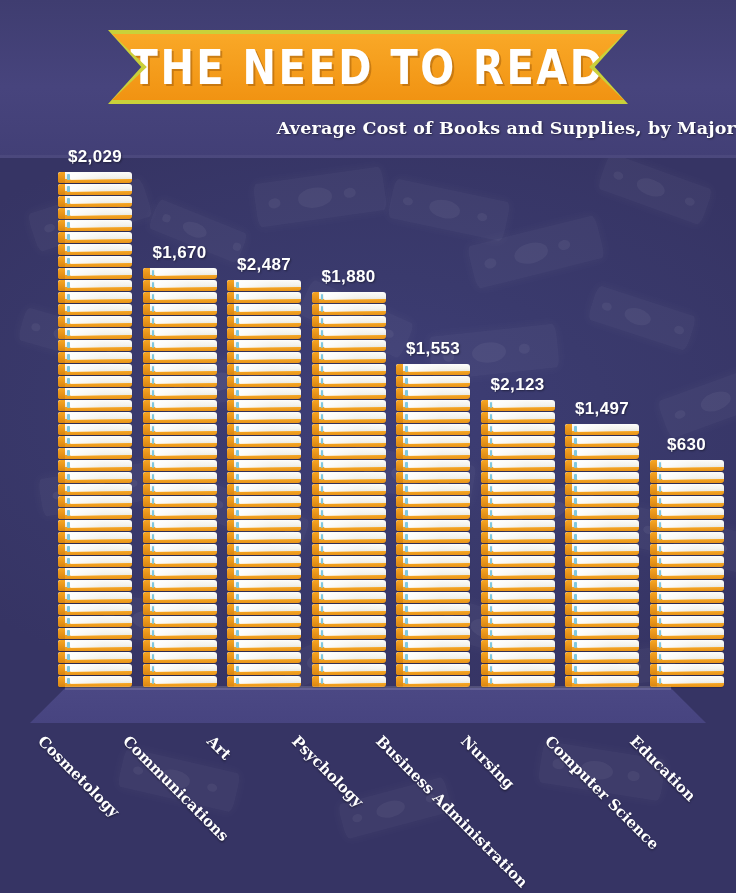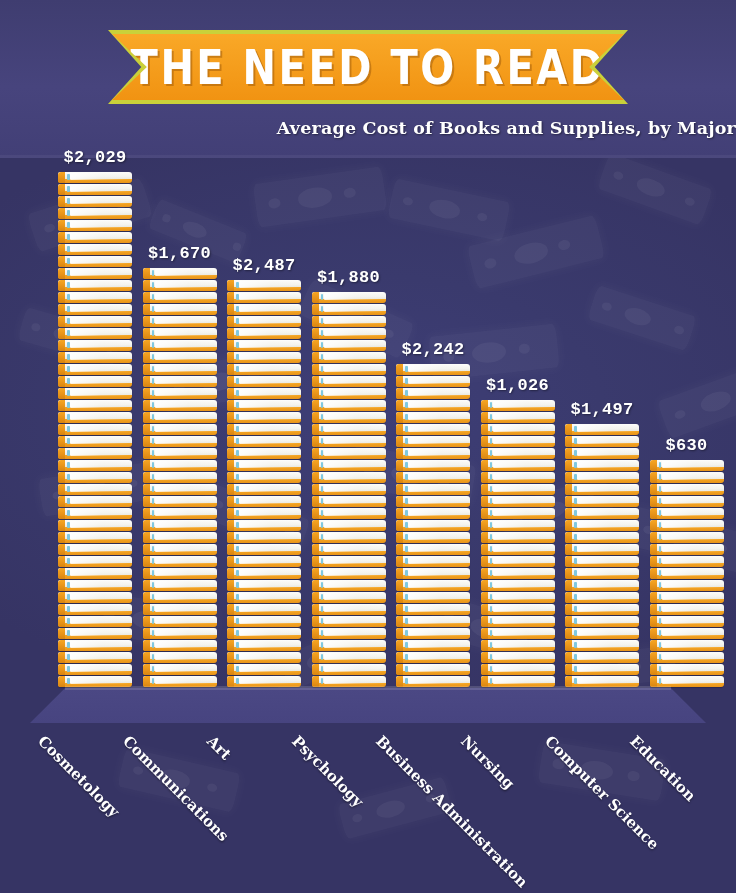--- a/index.html
+++ b/index.html
@@ -84,7 +84,7 @@
   .stack-label{
     position:absolute;left:50%;transform:translateX(-50%);
     bottom:100%;margin-bottom:5px;
-    font-family:Liberation Mono, monospace;
+    font-family:Liberation Sans, sans-serif;
     font-weight:bold;font-size:17px;color:#ffffff;white-space:nowrap;
     text-shadow:1px 1px 2px rgba(0,0,0,.4);letter-spacing:.3px;margin-top:42px;
   }

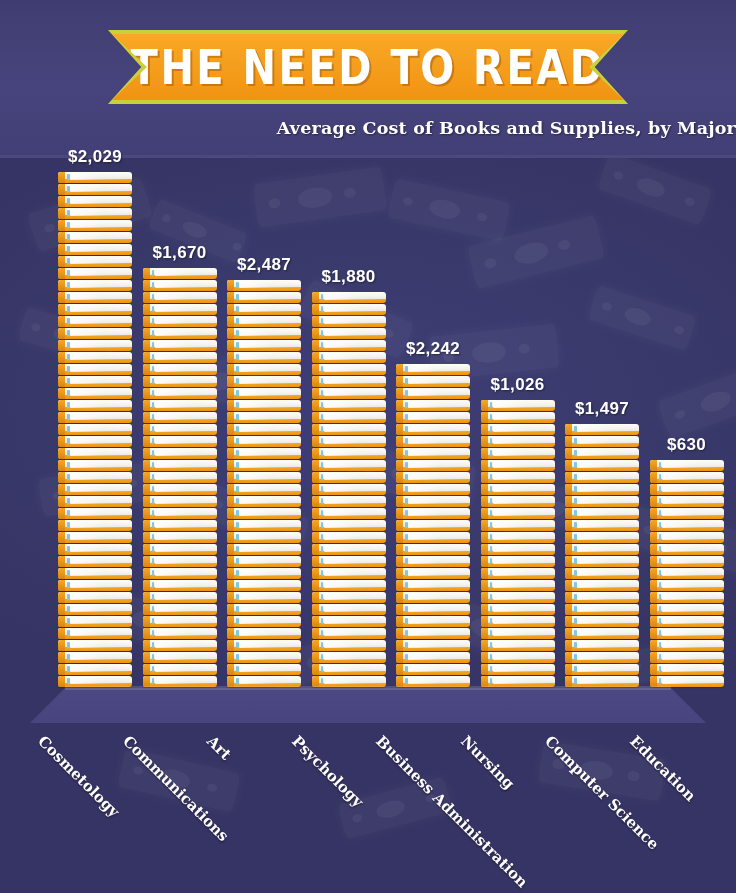--- a/index.html
+++ b/index.html
@@ -617,7 +617,7 @@
         </div>
       </div>
       <div class="stack" style="left: 433px; top: 206px; height: 324px; bottom: auto;">
-        <div class="stack-label">$2,242</div>
+        <div class="stack-label">$1,553</div>
         <div class="books" style="width: 74px; height: 324px; bottom: auto; top: 0px;">
           <div class="book">
             <div class="sheen"></div>

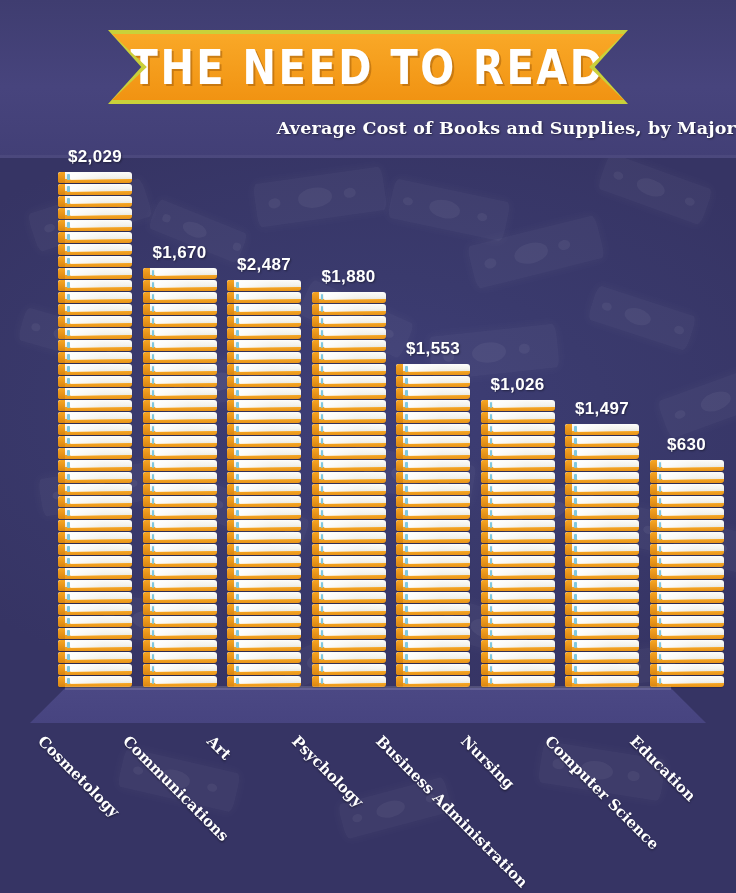--- a/index.html
+++ b/index.html
@@ -703,7 +703,7 @@
         </div>
       </div>
       <div class="stack" style="left: 517.5px; top: 242px; height: 288px; bottom: auto;">
-        <div class="stack-label">$1,026</div>
+        <div class="stack-label">$2,123</div>
         <div class="books" style="width: 74px; height: 288px; bottom: auto; top: 0px;">
           <div class="book">
             <div class="sheen"></div>

